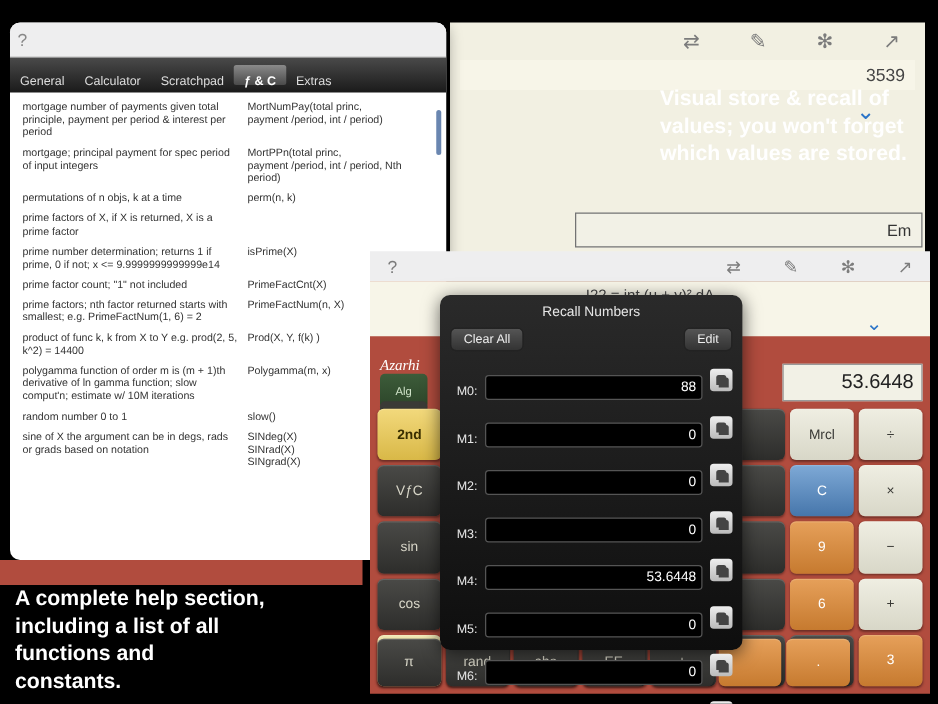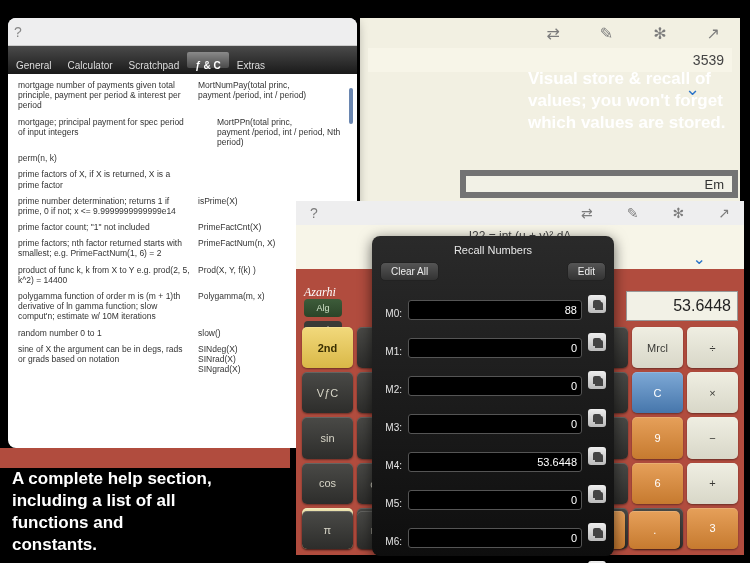--- a/index.html
+++ b/index.html
@@ -104,7 +104,7 @@
       </div>
       <div class="help-row">
         <div class="help-desc">mortgage;  principal payment for spec period of input integers</div>
-        <div class="help-sig" style="white-space: pre-line; margin-left: 19px;">MortPPn(total princ,
+        <div class="help-sig" style="white-space: pre-line;">MortPPn(total princ,
     payment /period, int / period, Nth period)</div>
       </div>
       <div class="help-row">

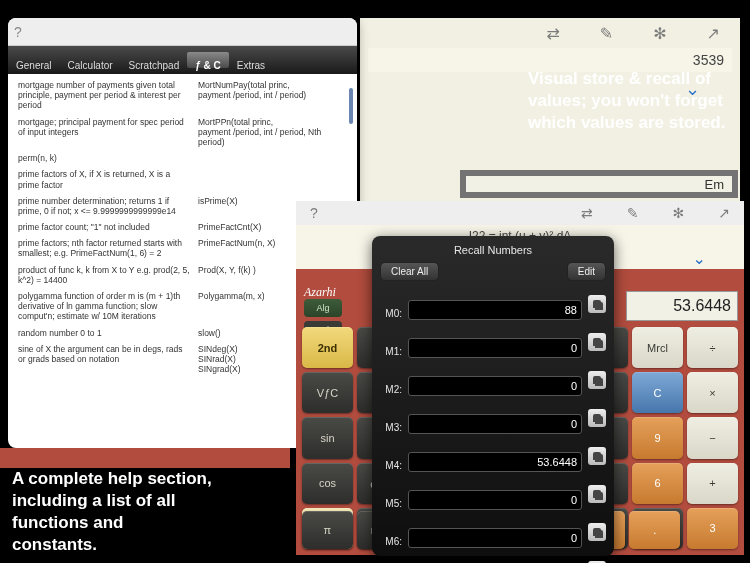--- a/index.html
+++ b/index.html
@@ -108,6 +108,7 @@
     payment /period, int / period, Nth period)</div>
       </div>
       <div class="help-row">
+        <div class="help-desc">permutations of n objs, k at a time</div>
         <div class="help-sig" style="white-space: pre-line;">perm(n, k)</div>
       </div>
       <div class="help-row">

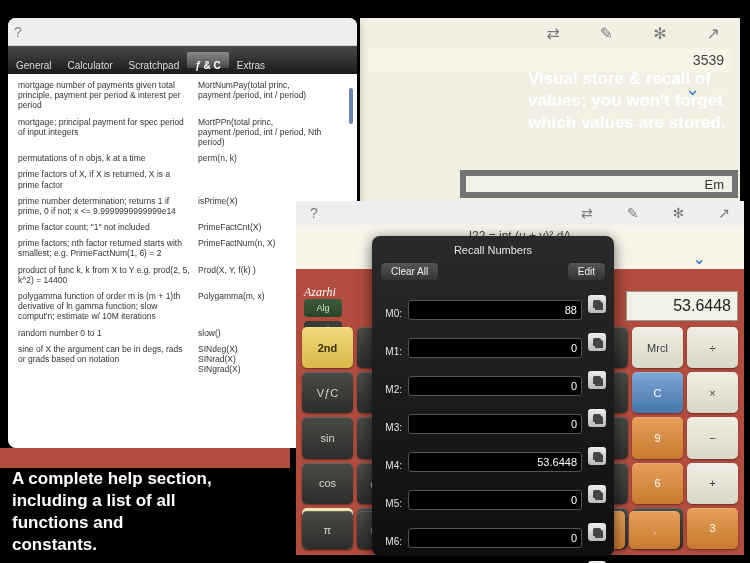--- a/index.html
+++ b/index.html
@@ -65,7 +65,7 @@
   .rrow .tap::after { content:""; width:8px; height:8px; background:#444; border-radius:2px 2px 0 0; box-shadow: 2px 2px 0 #444;}
 
   
-  .em-disp { position:absolute; top:170px; left:460px; width:278px; height:28px; background:#f2f1e6; border:6px solid #737373; display:flex; align-items:center; justify-content:flex-end; padding-right:8px; font-size:13px; color:#333;}
+  .em-disp { position:absolute; top:170px; left:460px; width:278px; height:28px; background:#f2f1e6; border:1px solid #737373; display:flex; align-items:center; justify-content:flex-end; padding-right:8px; font-size:13px; color:#333;}
 
   
   .left-texture { position:absolute; left:0; top:448px; width:290px; height:20px; background:#b14c3e;}

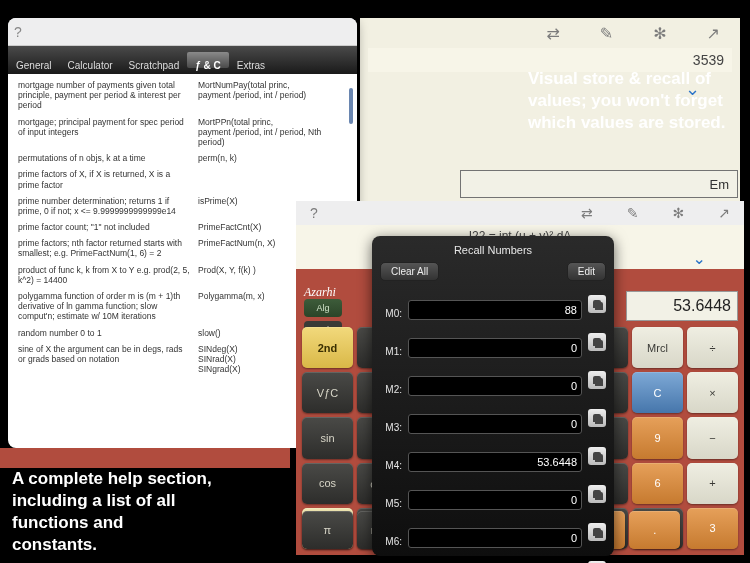--- a/index.html
+++ b/index.html
@@ -54,7 +54,7 @@
   .pill.rads { top:96px; }
 
   
-  .recall { position: absolute; top: 236px; left: 372px; width: 242px; height: 320px; background: linear-gradient(#2a2a2a,#0e0e0e); border-radius: 8px; box-shadow: 0 3px 14px rgba(0,0,0,.6); color:#e6e6e6; padding:6px 8px; }
+  .recall { position: absolute; top: 236px; left: 352px; width: 242px; height: 284px; background: linear-gradient(#2a2a2a,#0e0e0e); border-radius: 8px; box-shadow: 0 3px 14px rgba(0,0,0,.6); color:#e6e6e6; padding:6px 8px; }
   .recall-title { text-align:center; font-size:11px; margin:2px 0 6px; }
   .recall-top { display:flex; justify-content:space-between; margin-bottom:6px; }
   .rbtn { background: linear-gradient(#555,#333); border:1px solid #222; border-radius:5px; padding:3px 10px; font-size:10px; color:#eee;}

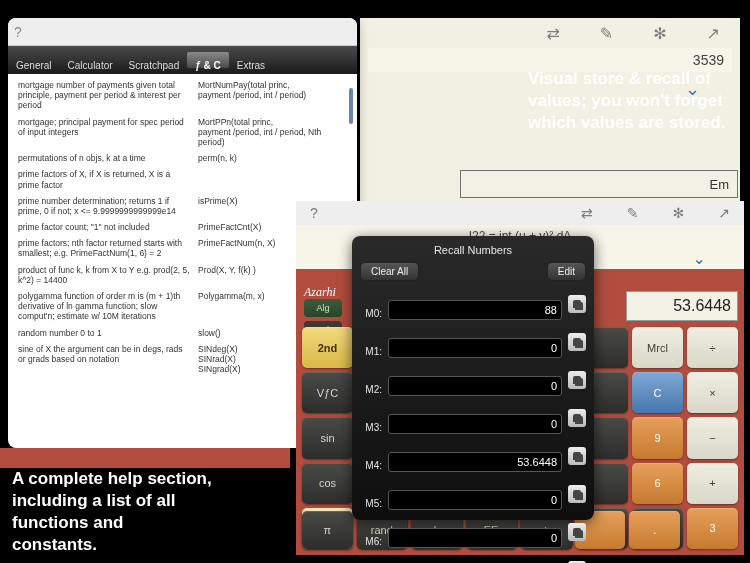--- a/index.html
+++ b/index.html
@@ -49,7 +49,7 @@
   .span2r { grid-row: span 2;}
 
   
-  .pill { position:absolute; left:8px; width:38px; height:18px; border-radius:4px; font-size:9px; display:flex; align-items:center; justify-content:center; color:#d8d6c8; background:#3a3a36;}
+  .pill { position:absolute; left:8px; width:38px; height:28px; border-radius:4px; font-size:9px; display:flex; align-items:center; justify-content:center; color:#d8d6c8; background:#3a3a36;}
   .pill.alg { top:74px; background:linear-gradient(#3d5c3a,#2b4428); color:#cfe2c8;}
   .pill.rads { top:96px; }
 

